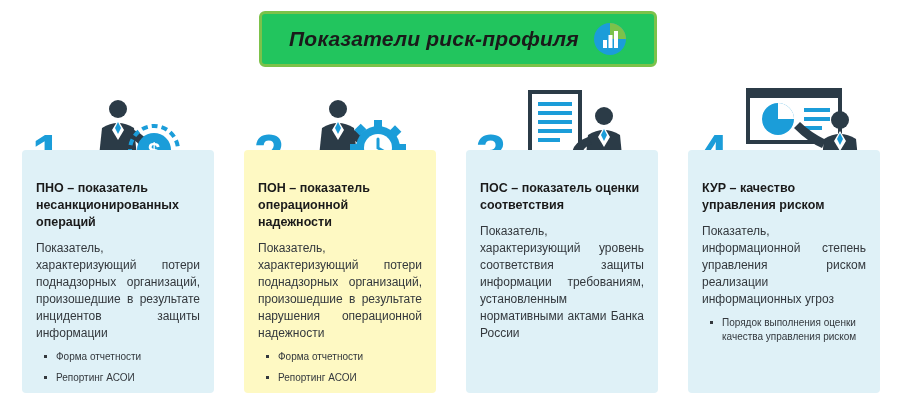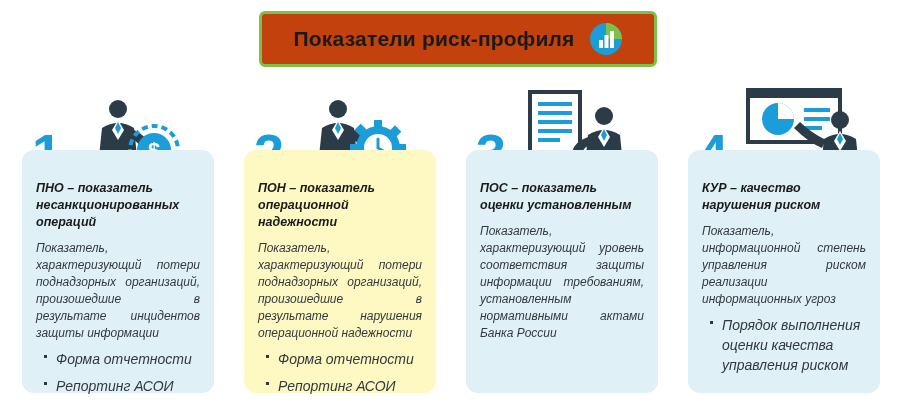--- a/index.html
+++ b/index.html
@@ -25,11 +25,12 @@
     box-sizing: border-box;
     border: 3px solid #7cc24a;
     border-radius: 6px;
-    background: #c2410c;
+    background: #22c55e;
     display: flex;
     align-items: center;
     justify-content: center;
     gap: 14px;
+    font-style: italic;
   }
   .title-text {
     font-size: 21px;

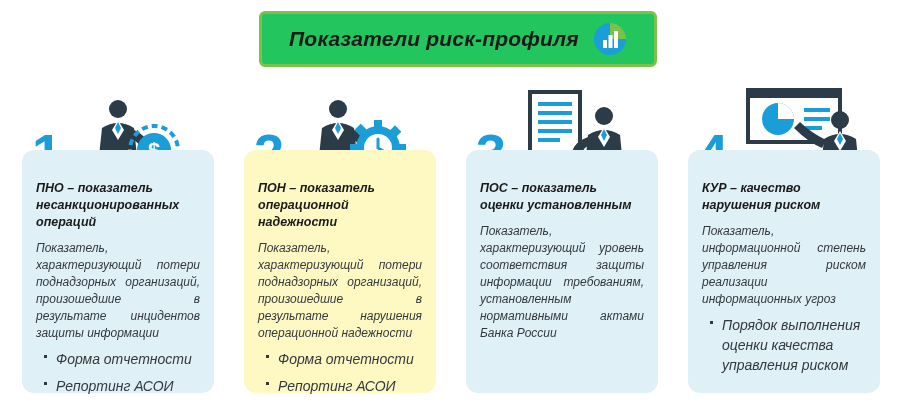--- a/index.html
+++ b/index.html
@@ -52,10 +52,9 @@
     width: 192px;
     height: 243px;
     background: #dff1f7;
-    border-radius: 12px;
+    border-radius: 4px;
     box-sizing: border-box;
     padding: 30px 14px 22px 14px;
-    font-style: italic;
   }
   .card.c1 { left: 22px;  background: #dff1f7; }
   .card.c2 { left: 244px; background: #fef9c3; }

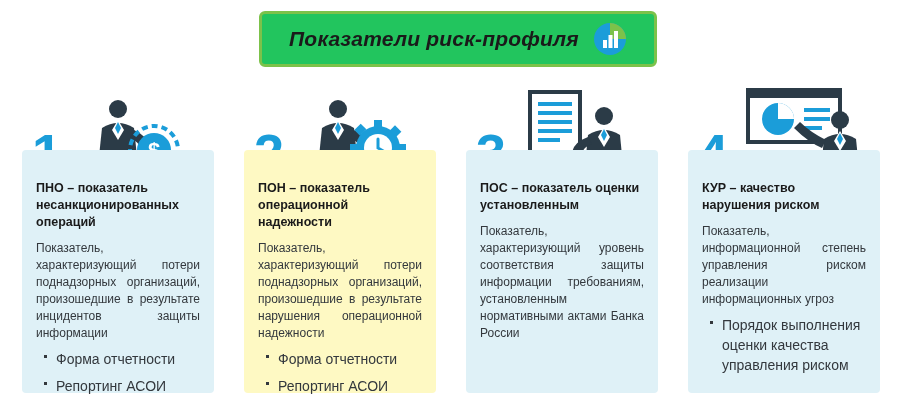--- a/index.html
+++ b/index.html
@@ -235,7 +235,7 @@
 </div>
 
 <div class="card c3">
-  <p class="card-heading">ПОС – показатель оценки установленным</p>
+  <p class="card-heading">ПОС – показатель оценки соответствия</p>
   <p class="card-desc">Показатель, характеризующий уровень соответствия защиты информации требованиям, установленным нормативными актами Банка России</p>
 </div>
 

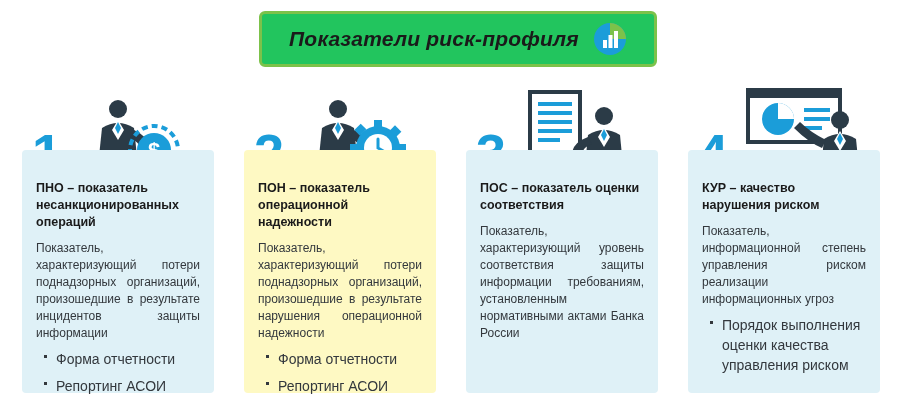--- a/index.html
+++ b/index.html
@@ -240,7 +240,7 @@
 </div>
 
 <div class="card c4">
-  <p class="card-heading">КУР – качество нарушения риском</p>
+  <p class="card-heading">КУР – качество управления риском</p>
   <p class="card-desc">Показатель, информационной степень управления риском реализации информационных угроз</p>
   <ul class="card-list">
     <li>Порядок выполнения оценки качества управления риском</li>

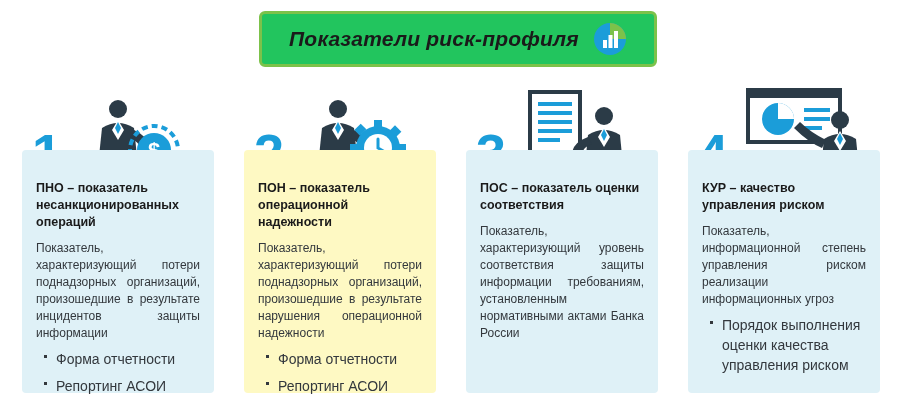--- a/index.html
+++ b/index.html
@@ -81,7 +81,7 @@
     list-style: none;
   }
   .card-list li {
-    font-size: 14px;
+    font-size: 10px;
     color: #33383d;
     line-height: 1.42;
     margin-bottom: 7px;

